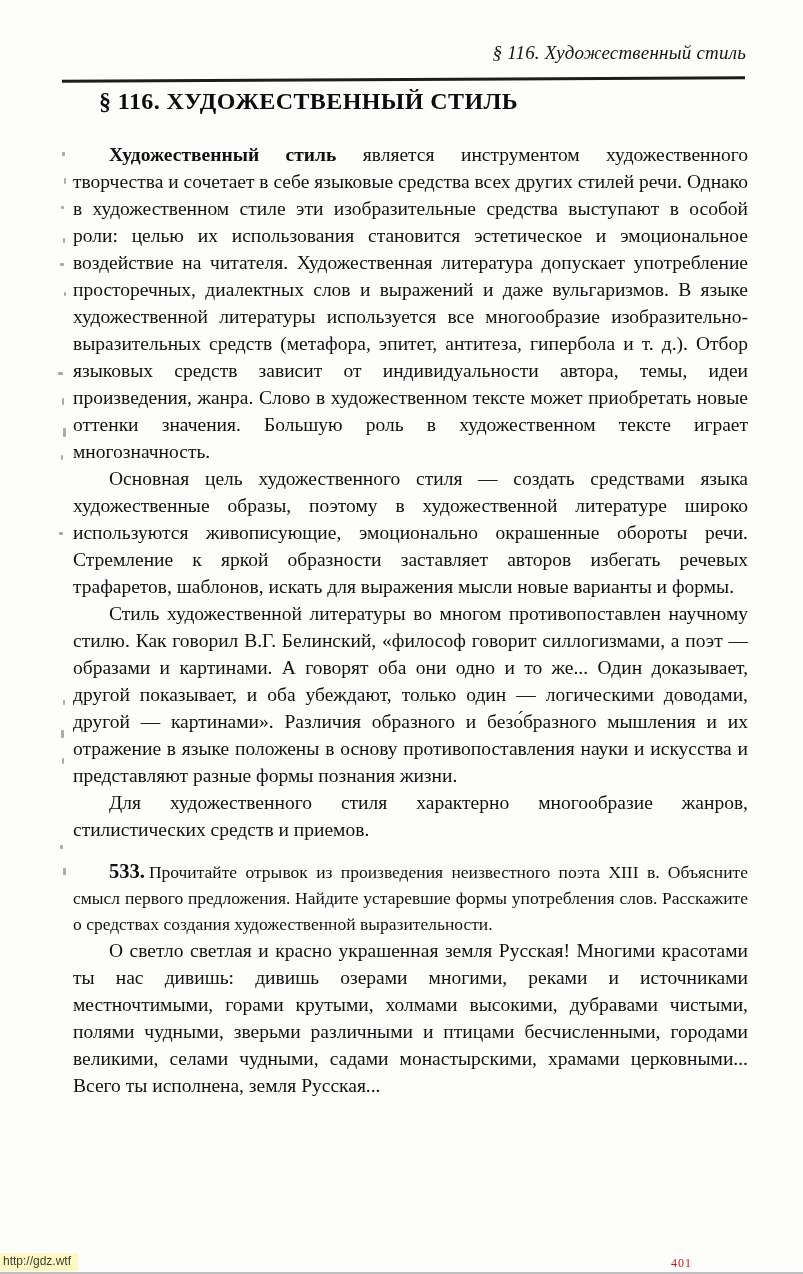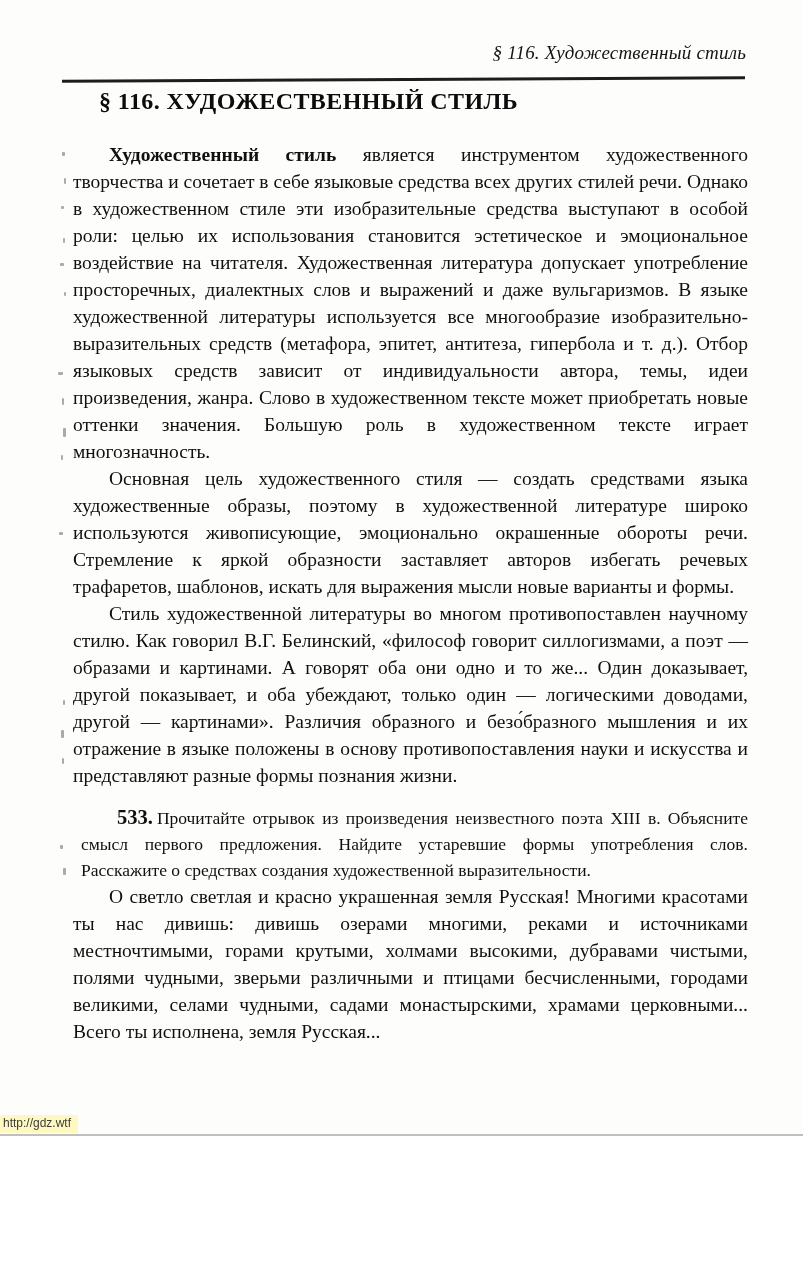--- a/index.html
+++ b/index.html
@@ -8,7 +8,7 @@
 
   .page {
     position:relative;
-    width:803px; height:1136px;
+    width:803px; height:1274px;
     background:#fdfdfb;
     color:#101010;
     font-family:"Liberation Serif", serif;

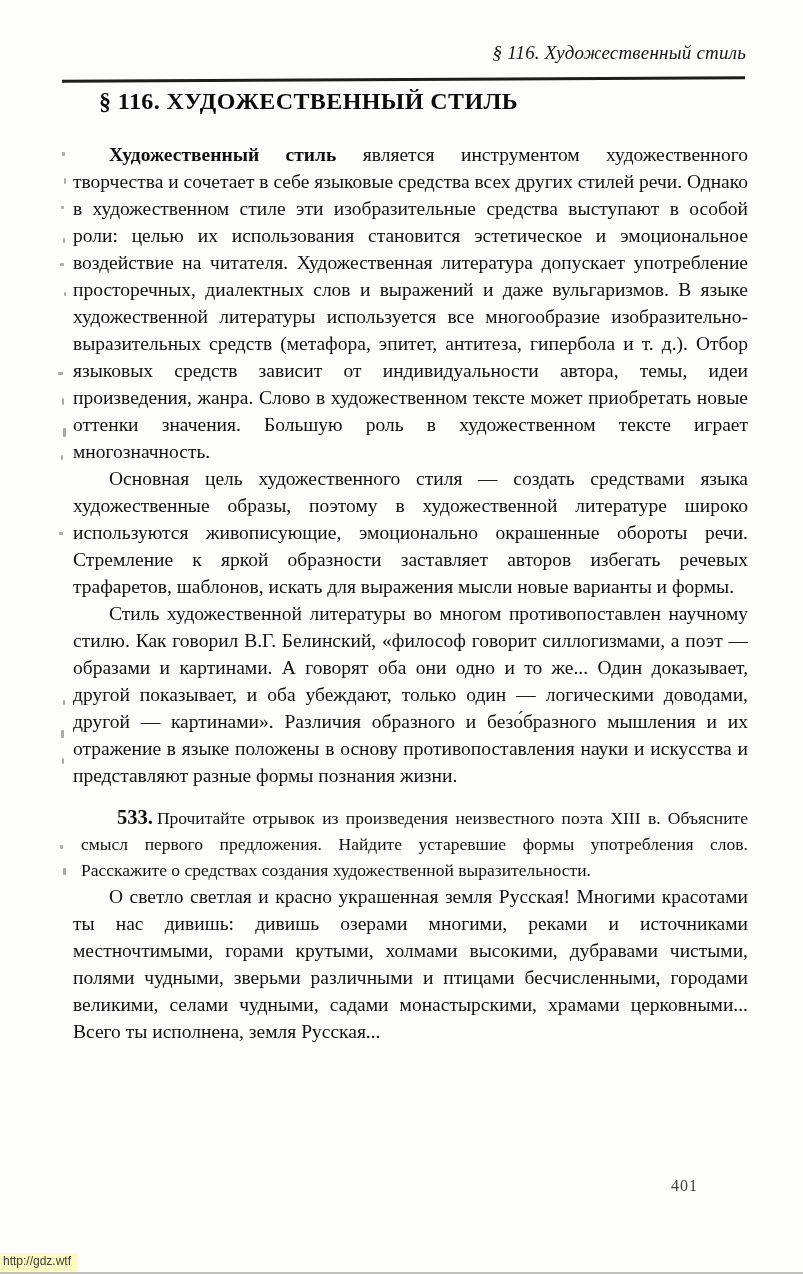--- a/index.html
+++ b/index.html
@@ -124,6 +124,7 @@
 
     <p><span>Стиль художественной литературы во многом противопоставлен научному стилю. Как говорил В.Г. Белинский, «философ говорит силлогизмами, а поэт — образами и картинами. А говорят оба они одно и то же... Один </span><span class="italic-word">доказывает</span><span>, другой </span><span class="italic-word">показывает</span><span>, и оба убеждают, только один — логическими доводами, другой — картинами». Различия образного и безо́бразного мышления и их отражение в языке положены в основу противопоставления науки и искусства и представляют разные формы познания жизни.</span></p>
 
+    <p>Для художественного стиля характерно многообразие жанров, стилистических средств и приемов.</p>
 
     <div class="exercise"><span class="exercise-number">533.</span><span>Прочитайте отрывок из произведения неизвестного поэта XIII в. Объясните смысл первого предложения. Найдите устаревшие формы употребления слов. Расскажите о средствах создания художественной выразительности.</span></div>
 

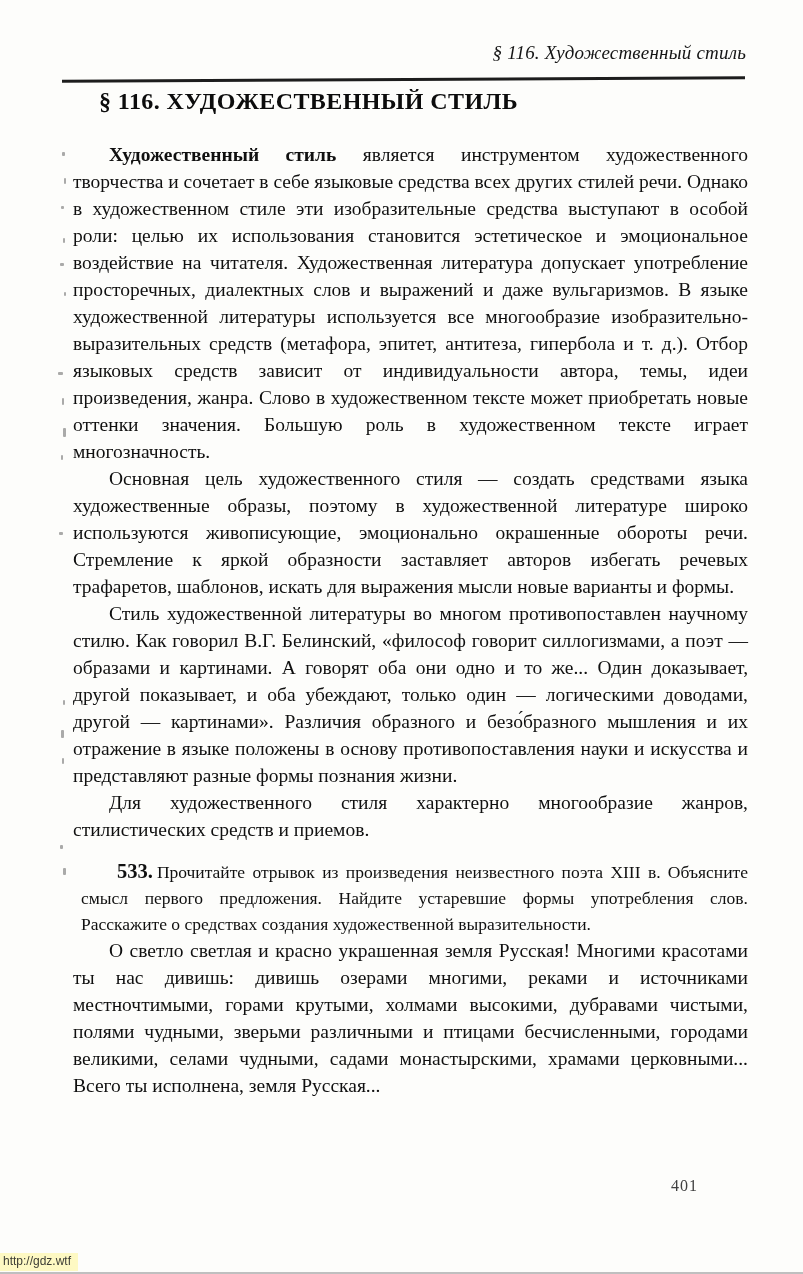--- a/index.html
+++ b/index.html
@@ -60,7 +60,6 @@
     line-height:26px;
     text-align:justify;
     text-indent:36px;
-    margin-left:8px;
   }
   .exercise-number {
     font-weight:700;

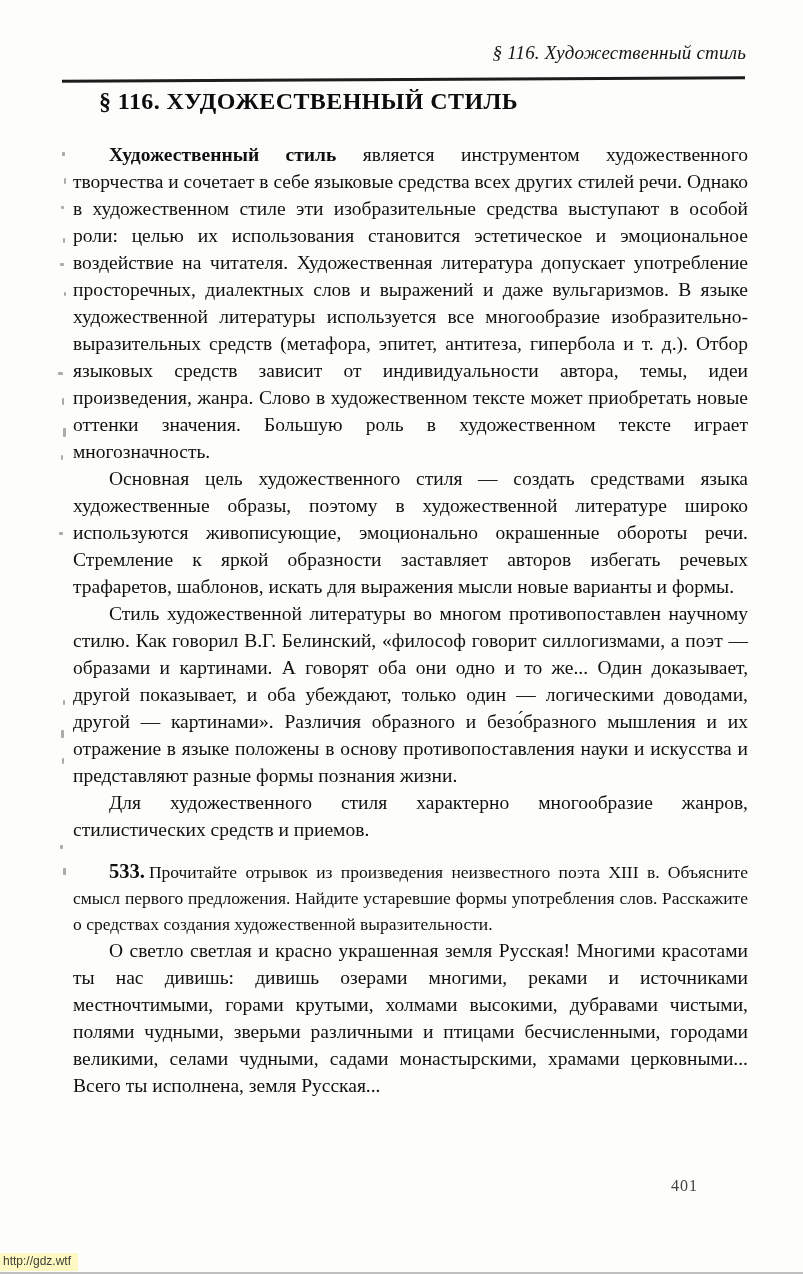--- a/index.html
+++ b/index.html
@@ -73,10 +73,10 @@
 
   .page-number {
     position:absolute;
-    top:1177px; left:671px;
-    font-size:16px;
+    top:1256px; left:671px;
+    font-size:12px;
     letter-spacing:1px;
-    color:#404040;
+    color:#b91c1c;
   }
 
   .watermark {

